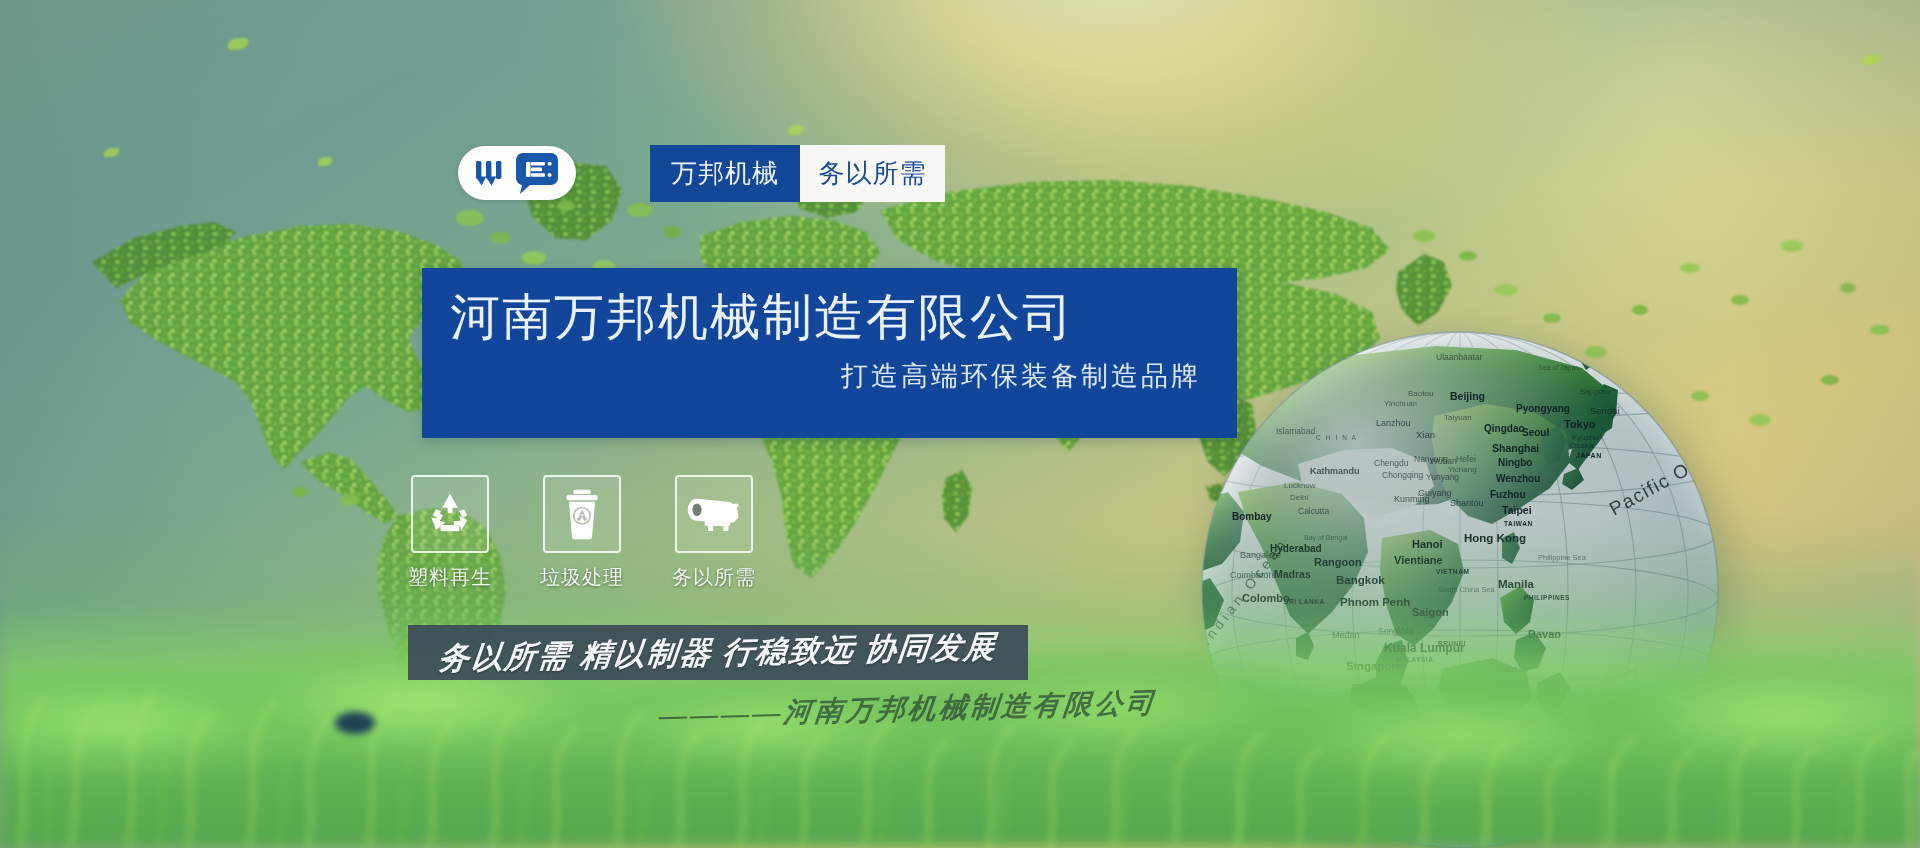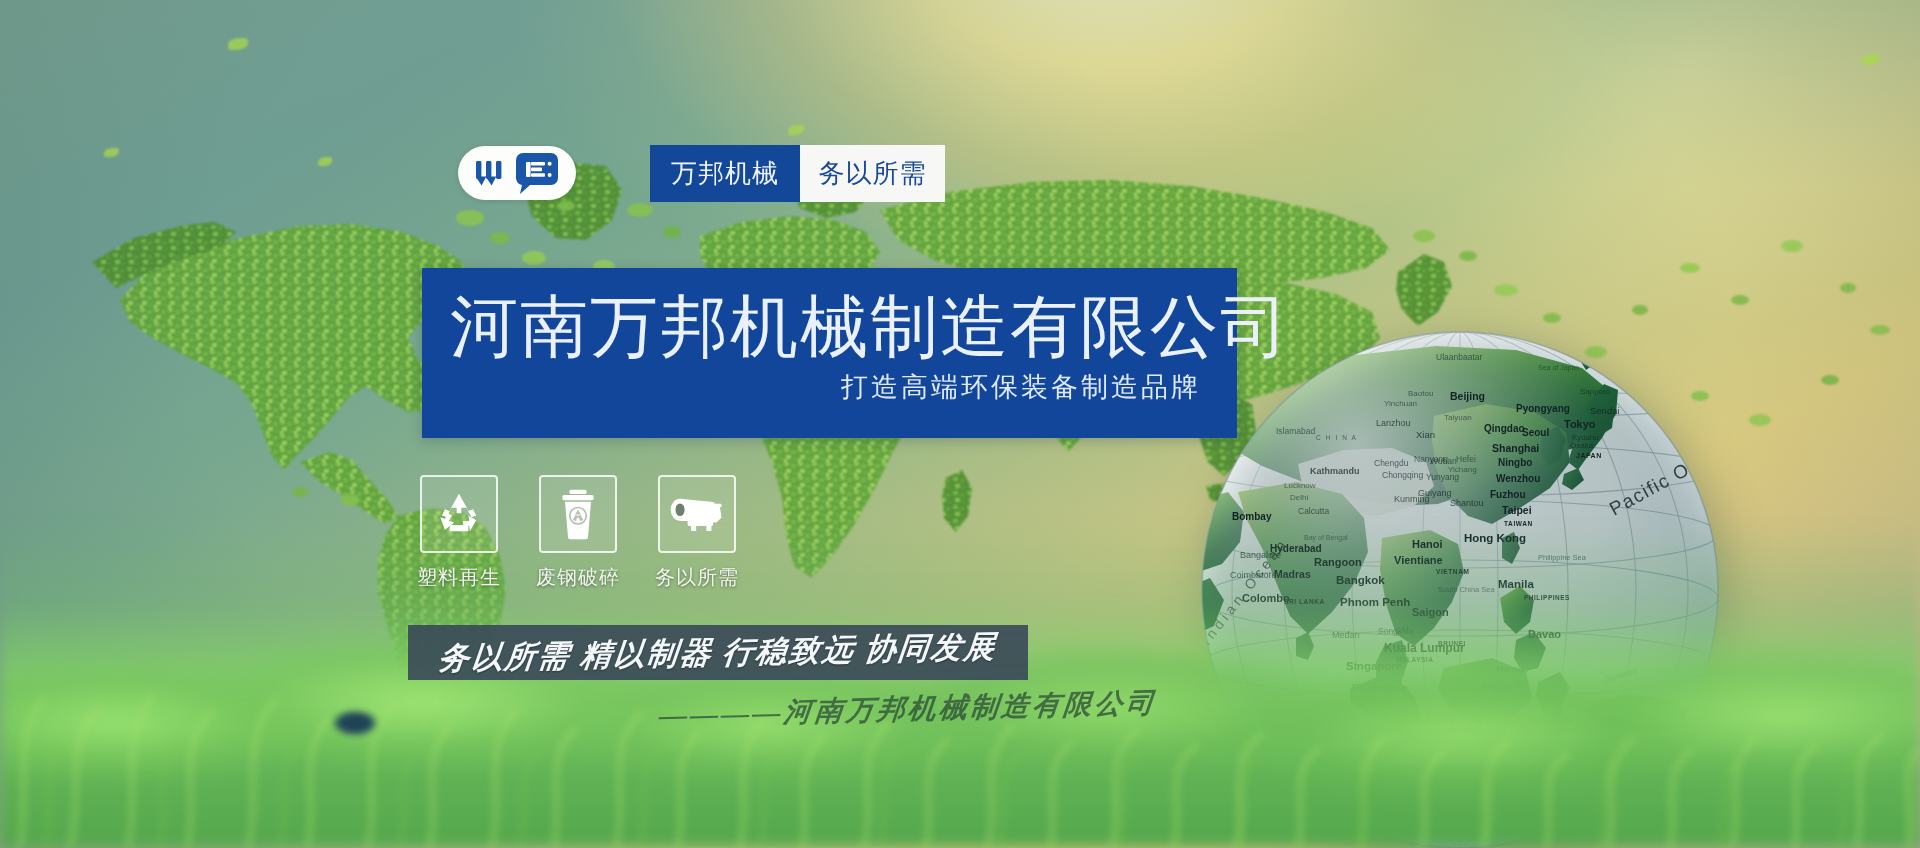--- a/index.html
+++ b/index.html
@@ -88,7 +88,7 @@
     padding:22px 36px 0 28px;
   }
   .title-main {
-    font-size:68px; line-height:1.08; color:#eaf1fc; letter-spacing:2px;
+    font-size:50px; line-height:1.08; color:#eaf1fc; letter-spacing:2px;
     font-weight:300; white-space:nowrap;
   }
   .title-sub {

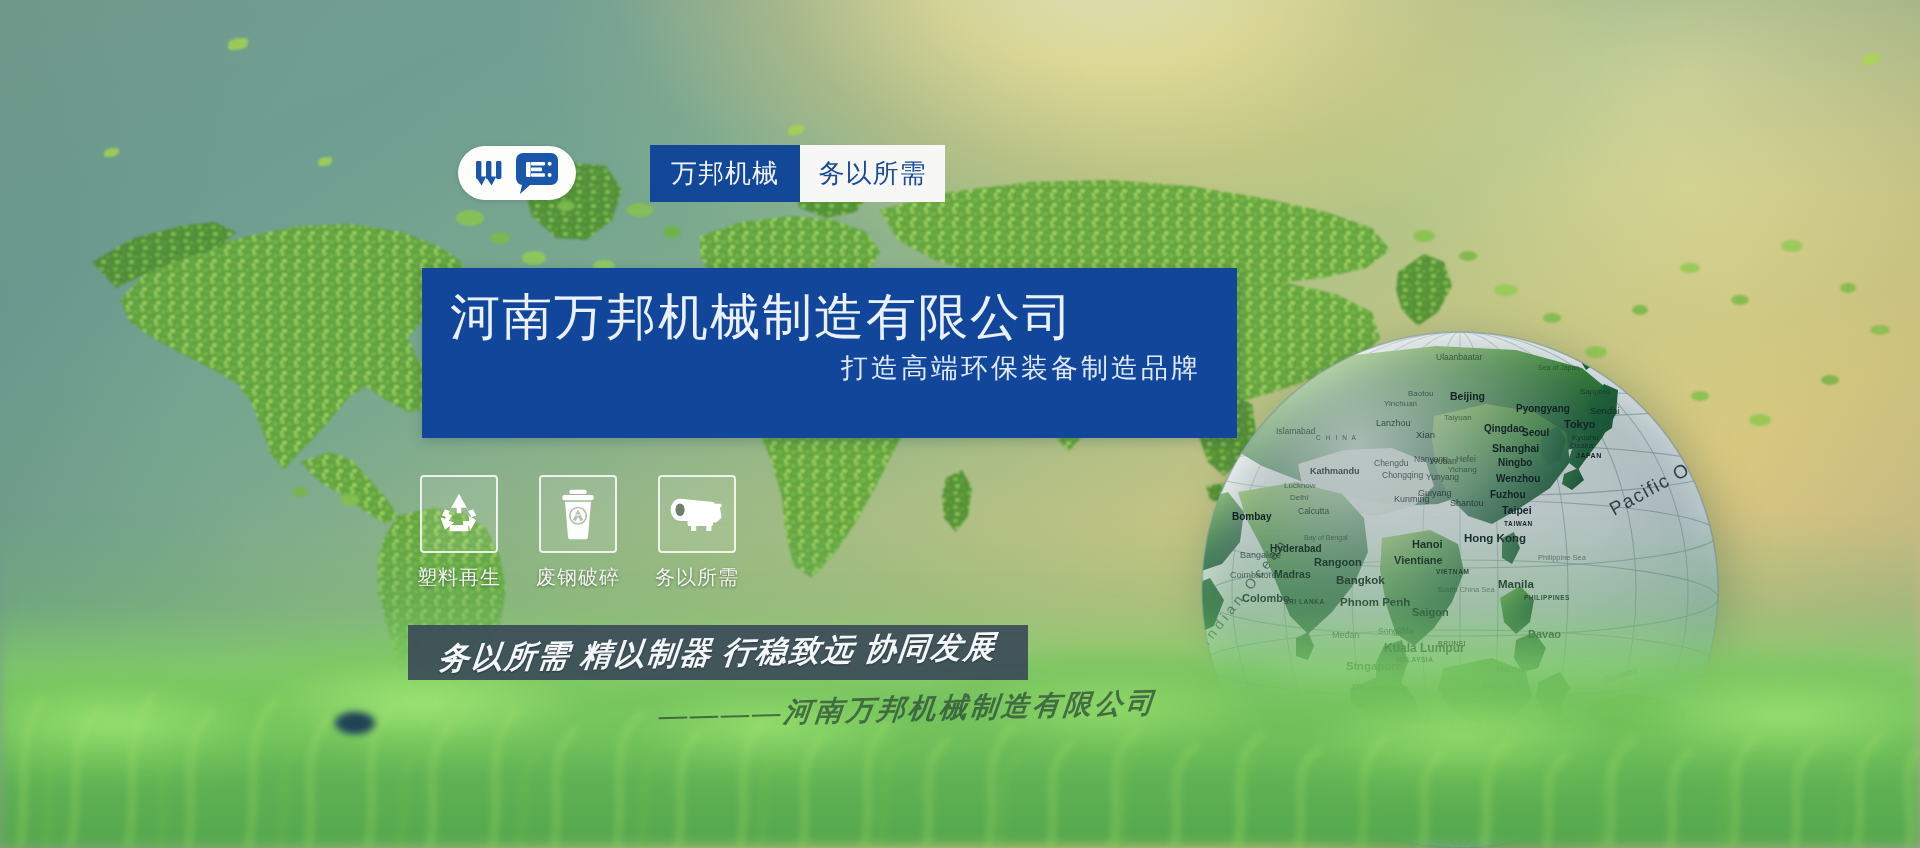--- a/index.html
+++ b/index.html
@@ -92,7 +92,7 @@
     font-weight:300; white-space:nowrap;
   }
   .title-sub {
-    margin-top:6px; text-align:right; font-size:27px; color:#dfe9f8;
+    margin-top:14px; text-align:right; font-size:27px; color:#dfe9f8;
     letter-spacing:3px; font-weight:300;
   }
 

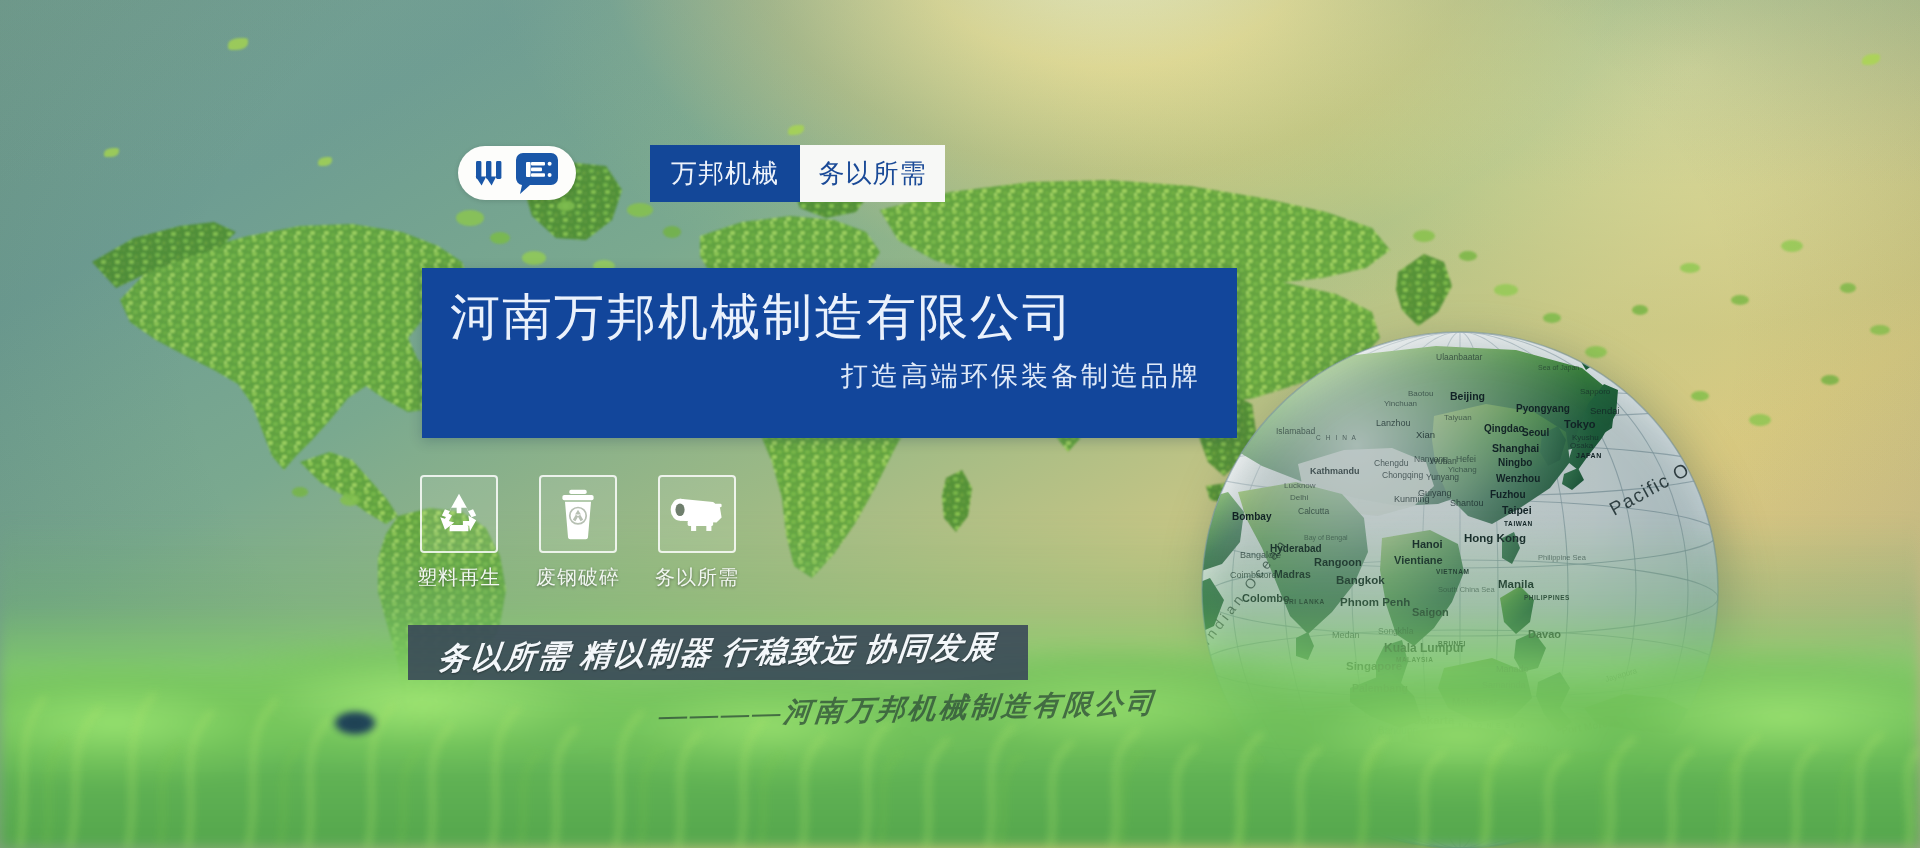--- a/index.html
+++ b/index.html
@@ -97,7 +97,7 @@
   }
 
   
-  .features { position:absolute; left:420px; top:475px; display:flex; gap:41px; }
+  .features { position:absolute; left:411px; top:475px; display:flex; gap:54px; }
   .feature { width:78px; display:flex; flex-direction:column; align-items:center; }
   .feature-card {
     width:78px; height:78px; border:2px solid rgba(255,255,255,.82);

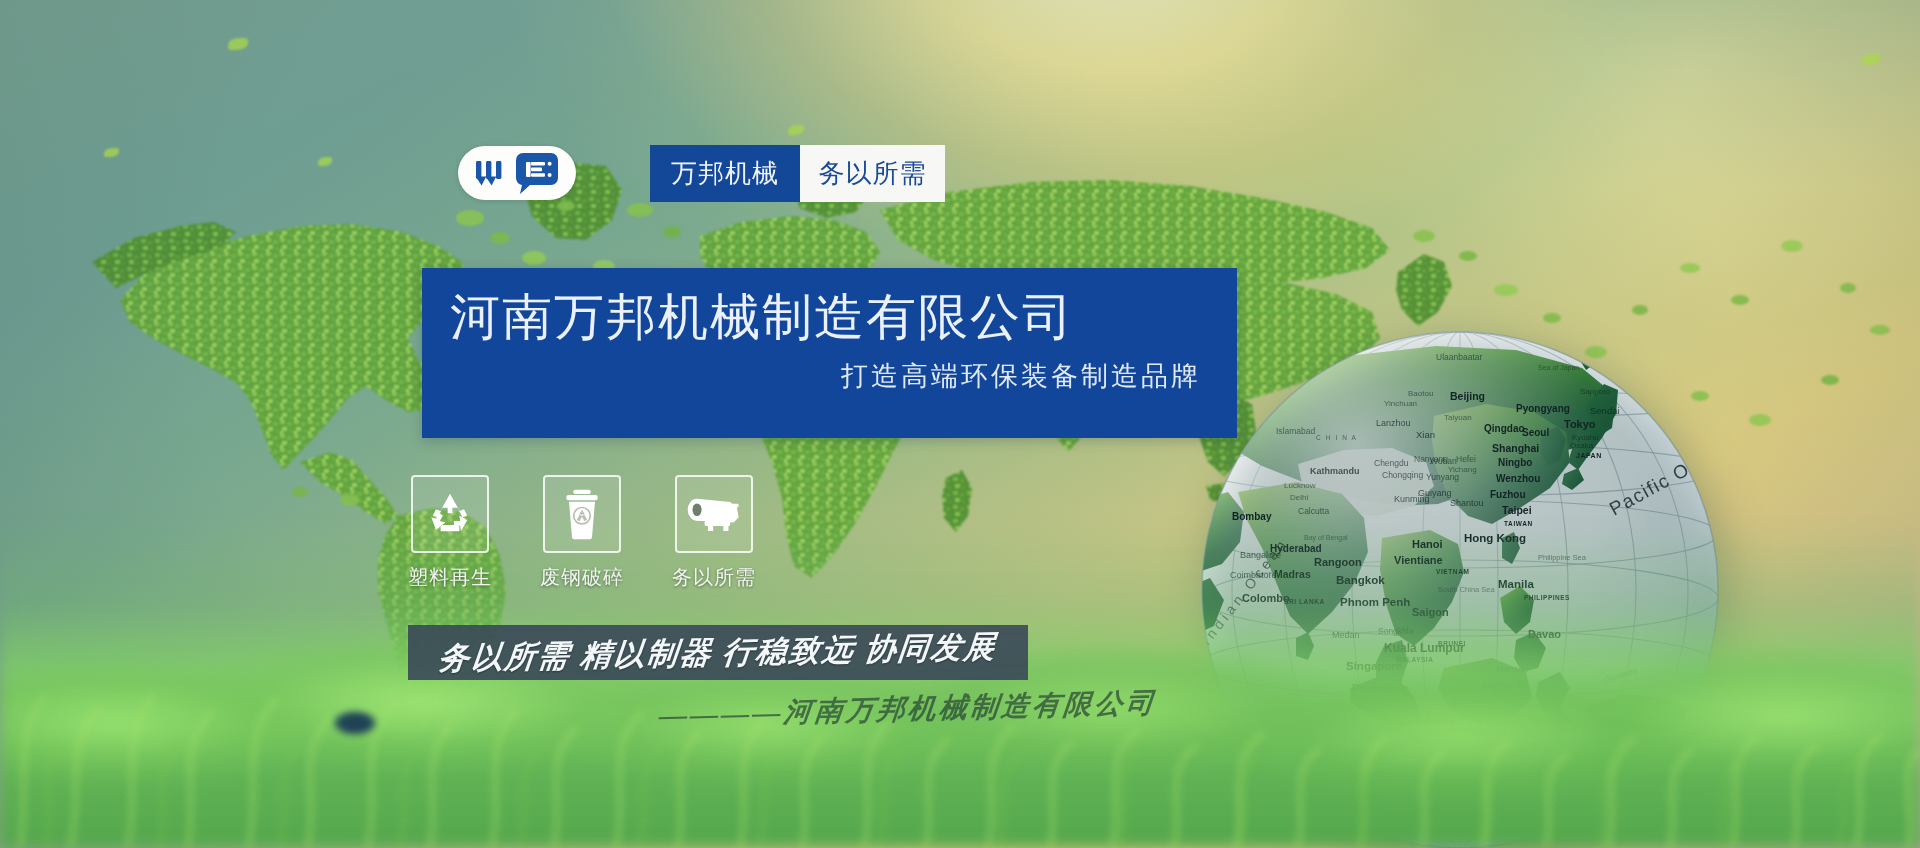--- a/index.html
+++ b/index.html
@@ -570,7 +570,7 @@
           </g>
         </svg>
       </div>
-      <div class="feature-label">废钢破碎</div>
+      <div class="feature-label">垃圾处理</div>
     </div>
 
     <div class="feature">

